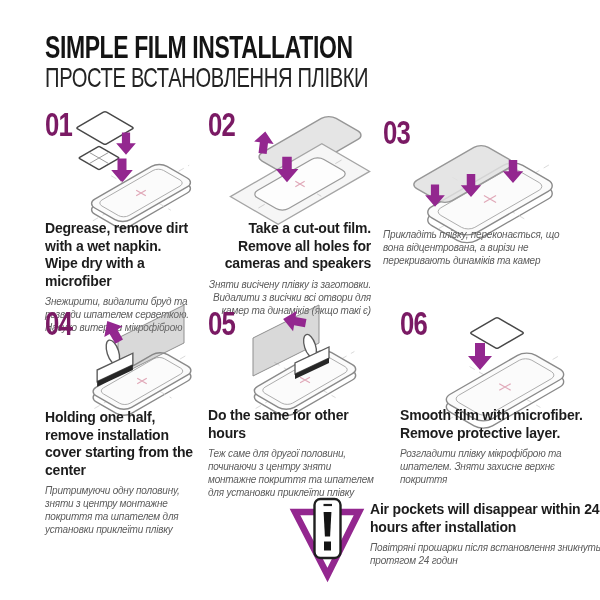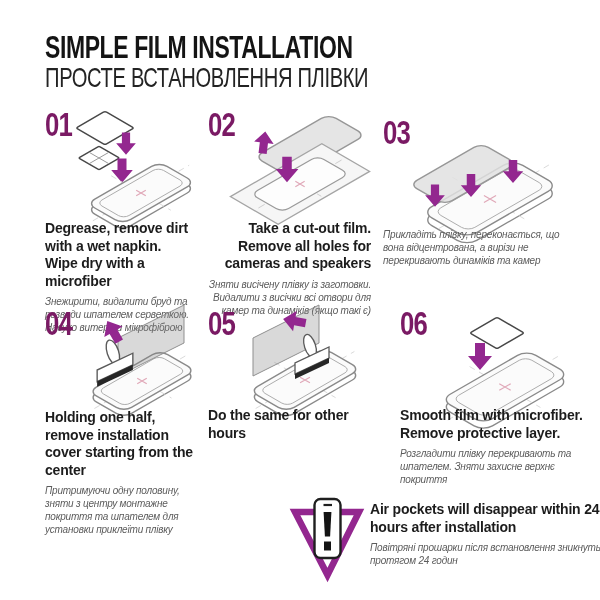--- a/index.html
+++ b/index.html
@@ -144,6 +144,7 @@
     </svg>
     <div class="txt" style="top:100px;width:166px;">
       <p class="en">Do the same for other hours</p>
+      <p class="ua">Теж саме для другої половини, починаючи з центру зняти монтажне покриття та шпателем для установки приклеїти плівку</p>
     </div>
   </div>
 

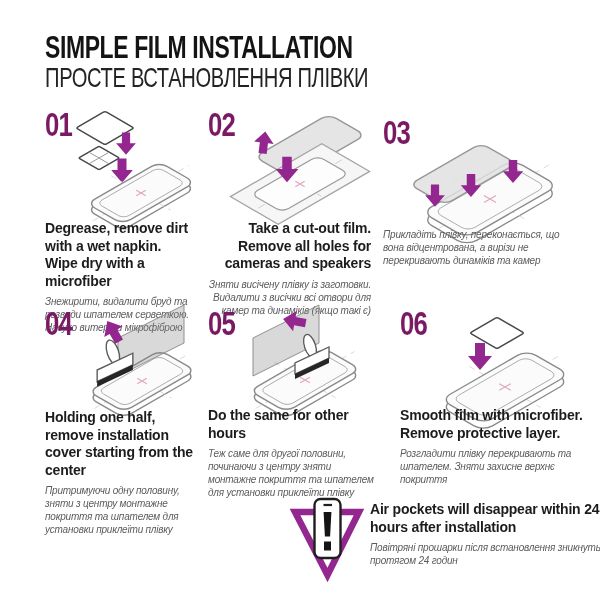--- a/index.html
+++ b/index.html
@@ -157,7 +157,7 @@
     </svg>
     <div class="txt" style="top:100px;width:192px;">
       <p class="en">Smooth film with microfiber. Remove protective layer.</p>
-      <p class="ua">Розгладити плівку перекривають та шпателем. Зняти захисне верхнє покриття</p>
+      <p class="ua">Розгладити плівку мікрофіброю та шпателем. Зняти захисне верхнє покриття</p>
     </div>
   </div>
 

